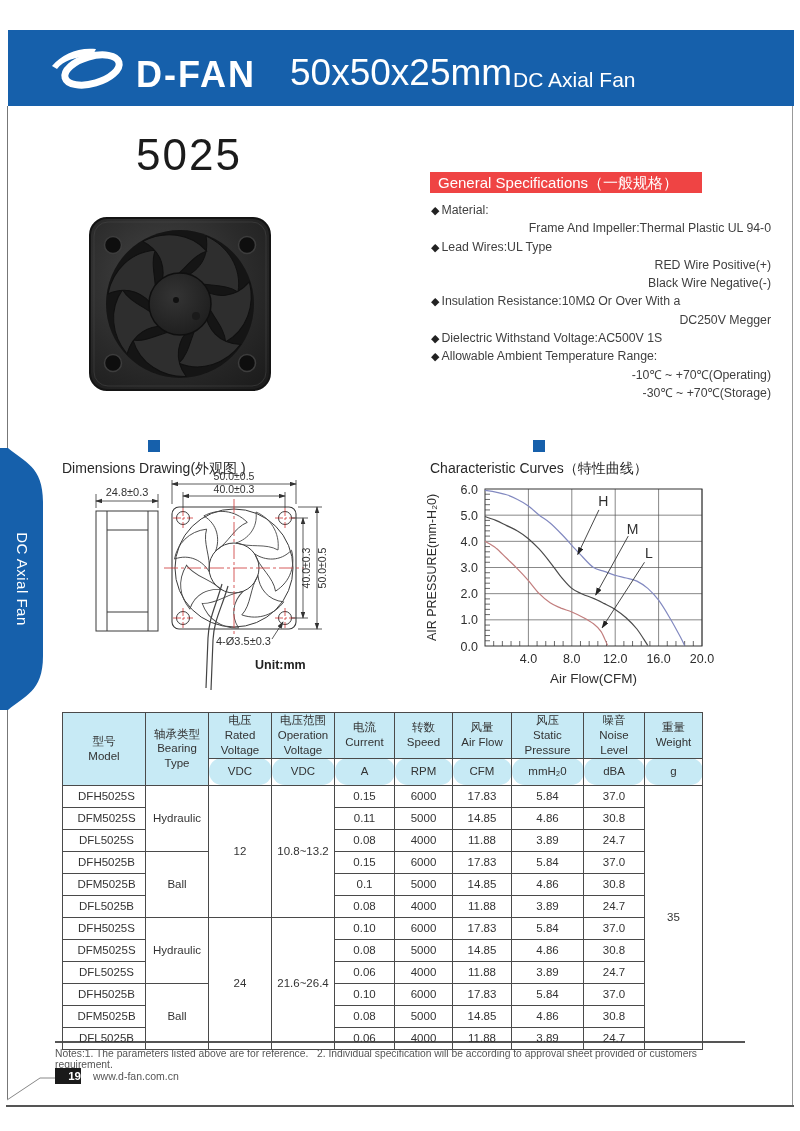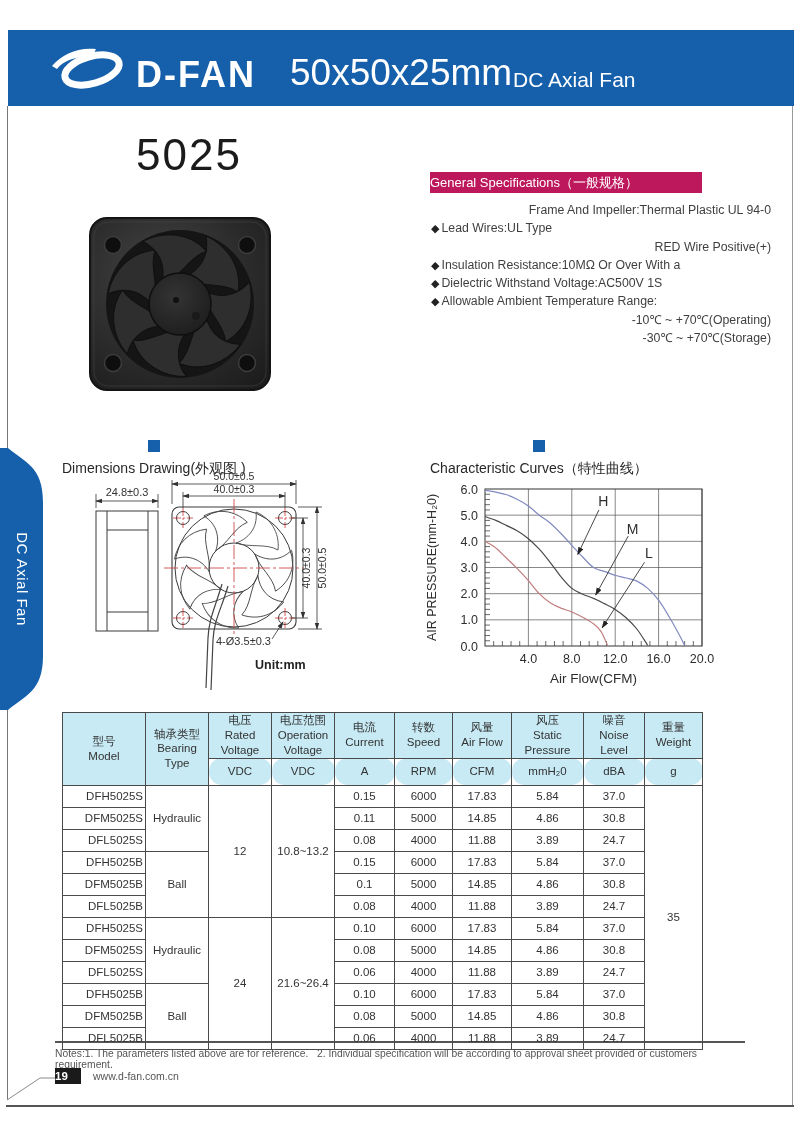--- a/index.html
+++ b/index.html
@@ -19,8 +19,8 @@
   
   .model-title{position:absolute;left:136px;top:130px;font-size:44px;color:#1b1b1b;letter-spacing:2px;}
   
-  .gs-bar{position:absolute;left:430px;top:172px;width:272px;height:21px;background:#be185d;
-          color:#fff;font-size:13px;line-height:21px;box-sizing:border-box;}
+  .gs-bar{position:absolute;left:430px;top:172px;width:272px;height:21px;background:#ef4444;
+          color:#fff;font-size:15px;line-height:21px;padding-left:8px;box-sizing:border-box;}
   .gs-list{position:absolute;left:431px;top:201px;width:340px;font-size:12.3px;color:#3f3f3f;}
   .spec-line{height:18.3px;line-height:18.3px;white-space:nowrap;}
   .spec-line .blt{margin-right:2px;font-size:11px;color:#222;}

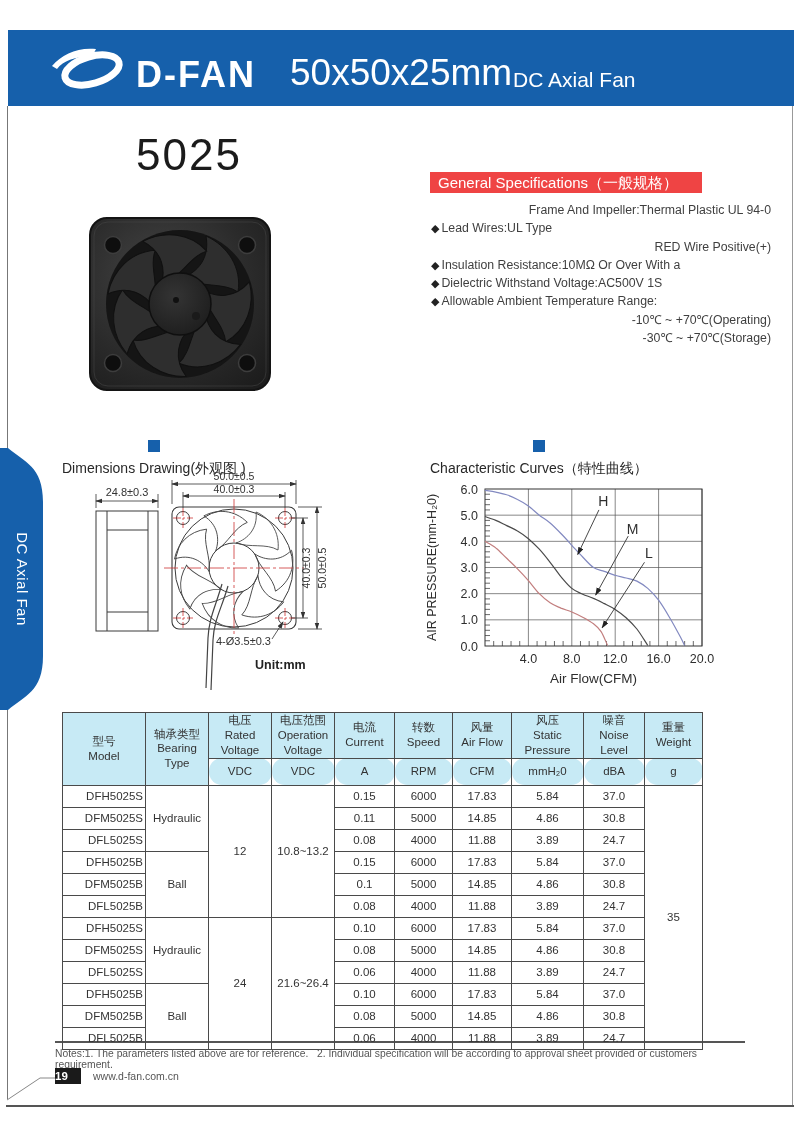--- a/index.html
+++ b/index.html
@@ -129,6 +129,7 @@
     <span>General Specifications（一般规格）</span>
   </div>
   <div class="gs-list" id="gsList">
+      <div class="spec-line"><span class="blt">◆</span><span>Material:</span></div>
       <div class="spec-line ind"><span>Frame And Impeller:Thermal Plastic UL 94-0</span></div>
       <div class="spec-line"><span class="blt">◆</span><span>Lead Wires:UL Type</span></div>
       <div class="spec-line ind"><span>RED Wire Positive(+)</span></div>

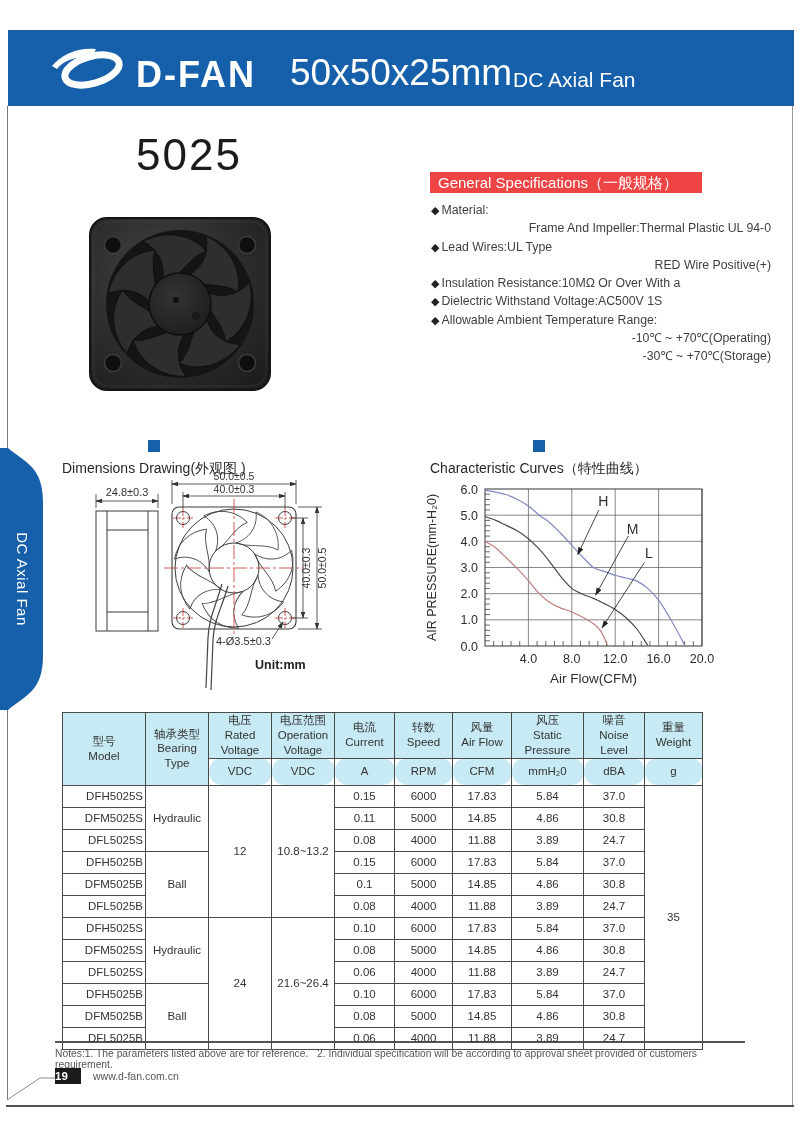--- a/index.html
+++ b/index.html
@@ -133,6 +133,7 @@
       <div class="spec-line ind"><span>Frame And Impeller:Thermal Plastic UL 94-0</span></div>
       <div class="spec-line"><span class="blt">◆</span><span>Lead Wires:UL Type</span></div>
       <div class="spec-line ind"><span>RED Wire Positive(+)</span></div>
+      <div class="spec-line ind"><span>Black Wire Negative(-)</span></div>
       <div class="spec-line"><span class="blt">◆</span><span>Insulation Resistance:10MΩ Or Over With a</span></div>
       <div class="spec-line"><span class="blt">◆</span><span>Dielectric Withstand Voltage:AC500V 1S</span></div>
       <div class="spec-line"><span class="blt">◆</span><span>Allowable Ambient Temperature Range:</span></div>

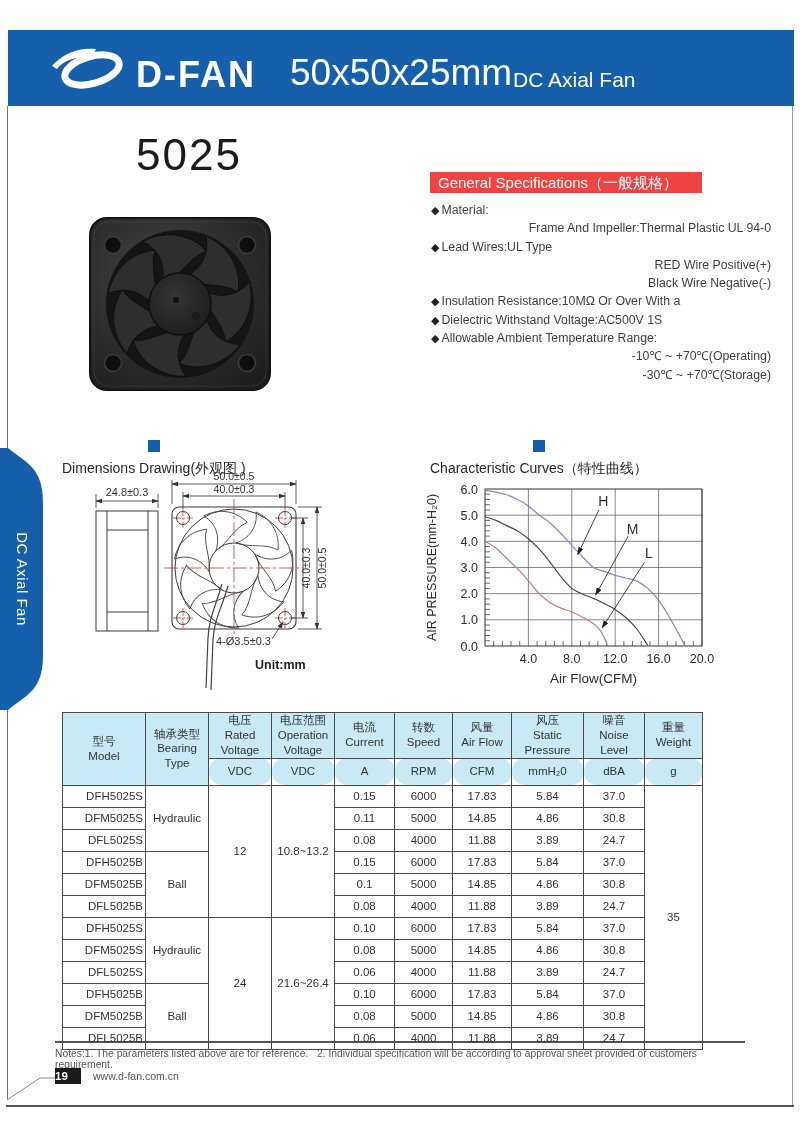--- a/index.html
+++ b/index.html
@@ -135,6 +135,7 @@
       <div class="spec-line ind"><span>RED Wire Positive(+)</span></div>
       <div class="spec-line ind"><span>Black Wire Negative(-)</span></div>
       <div class="spec-line"><span class="blt">◆</span><span>Insulation Resistance:10MΩ Or Over With a</span></div>
+      <div class="spec-line ind"><span>DC250V Megger</span></div>
       <div class="spec-line"><span class="blt">◆</span><span>Dielectric Withstand Voltage:AC500V 1S</span></div>
       <div class="spec-line"><span class="blt">◆</span><span>Allowable Ambient Temperature Range:</span></div>
       <div class="spec-line ind"><span>-10℃ ~ +70℃(Operating)</span></div>

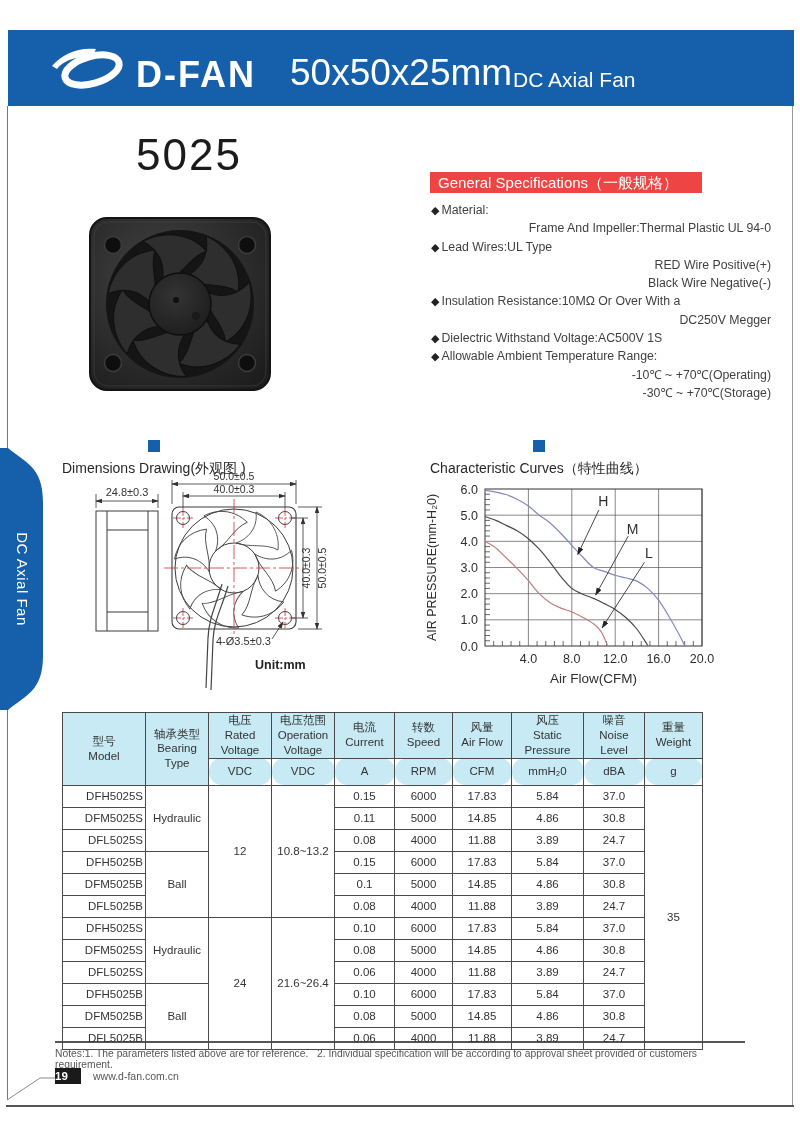--- a/index.html
+++ b/index.html
@@ -36,7 +36,7 @@
   tr.hname th{height:44px;}
   tr.hunit th{height:26px;border-radius:13px;}
   tbody td{height:21px;}
-  td.model{text-align:right;padding-left:7px;}
+  td.model{text-align:center;padding-left:7px;}
   
   .notes{position:absolute;left:55px;top:1048px;width:700px;font-size:10.3px;color:#555;white-space:pre-wrap;}
   .page-badge{position:absolute;left:55px;top:1068px;width:26px;height:16px;background:#1a1a1a;color:#fff;

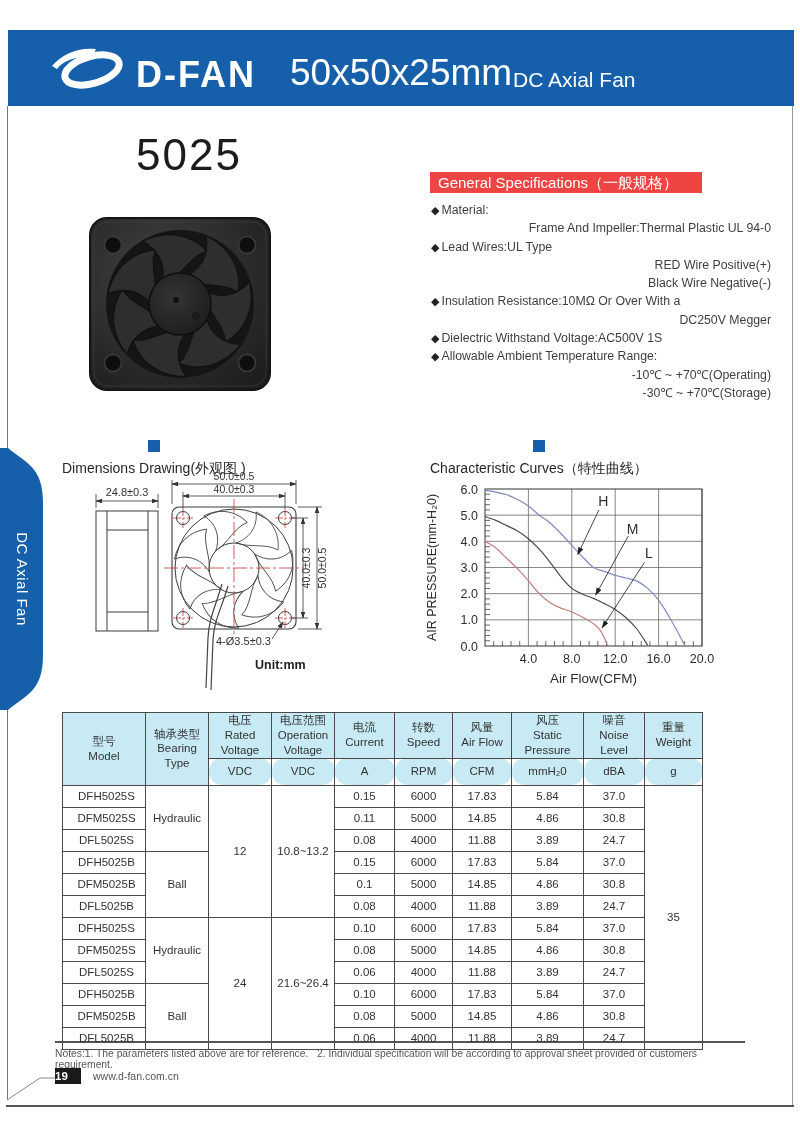--- a/index.html
+++ b/index.html
@@ -40,7 +40,7 @@
   
   .notes{position:absolute;left:55px;top:1048px;width:700px;font-size:10.3px;color:#555;white-space:pre-wrap;}
   .page-badge{position:absolute;left:55px;top:1068px;width:26px;height:16px;background:#1a1a1a;color:#fff;
-              font-size:11.5px;font-weight:bold;text-align:left;line-height:16px;}
+              font-size:11.5px;font-weight:bold;text-align:right;line-height:16px;}
   .website{position:absolute;left:93px;top:1070px;font-size:10.5px;color:#555;}
 </style>
 </head>

